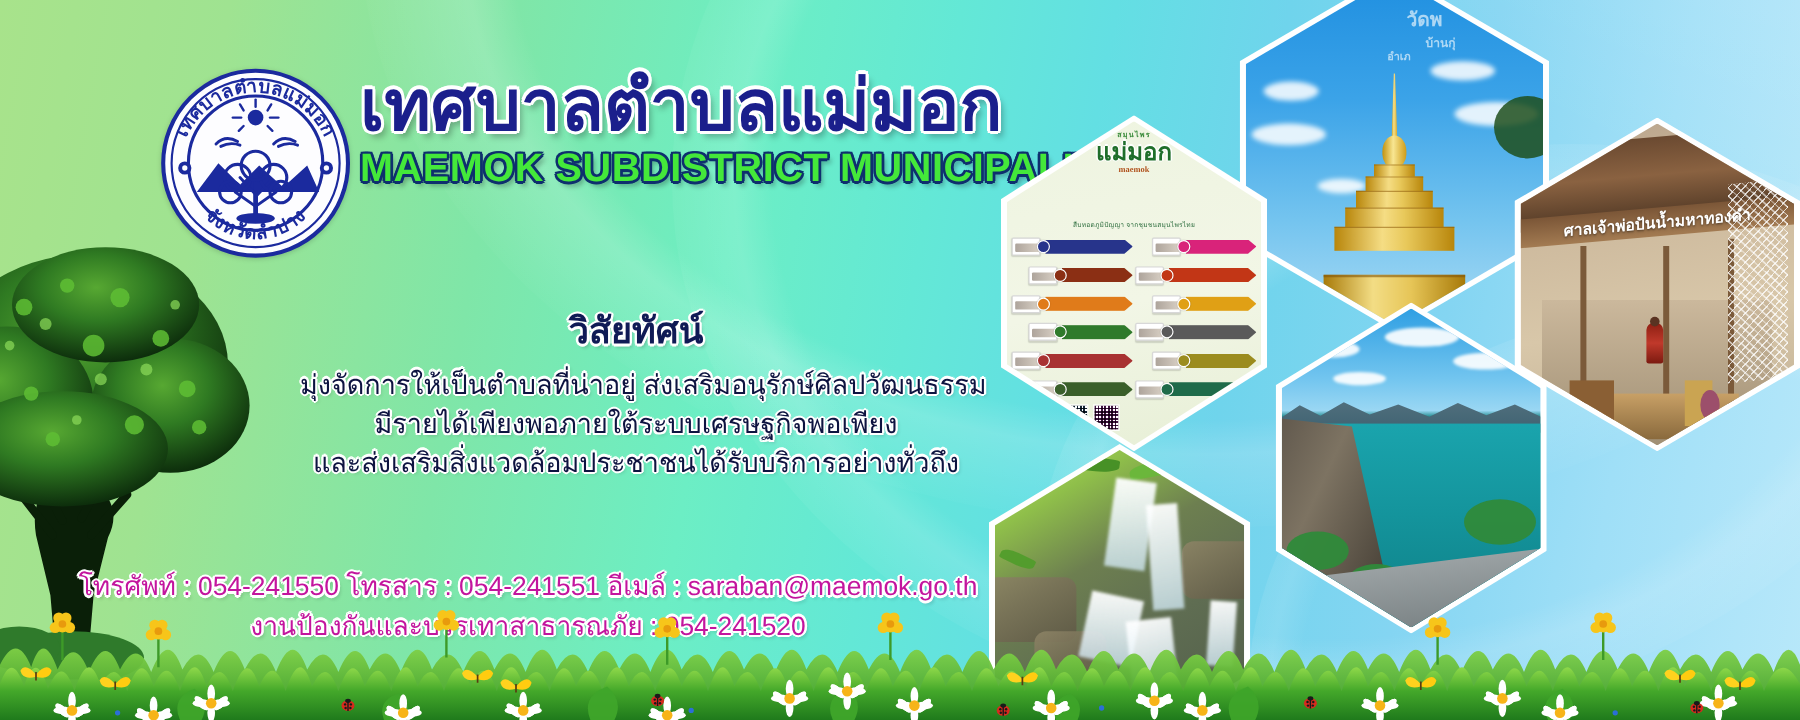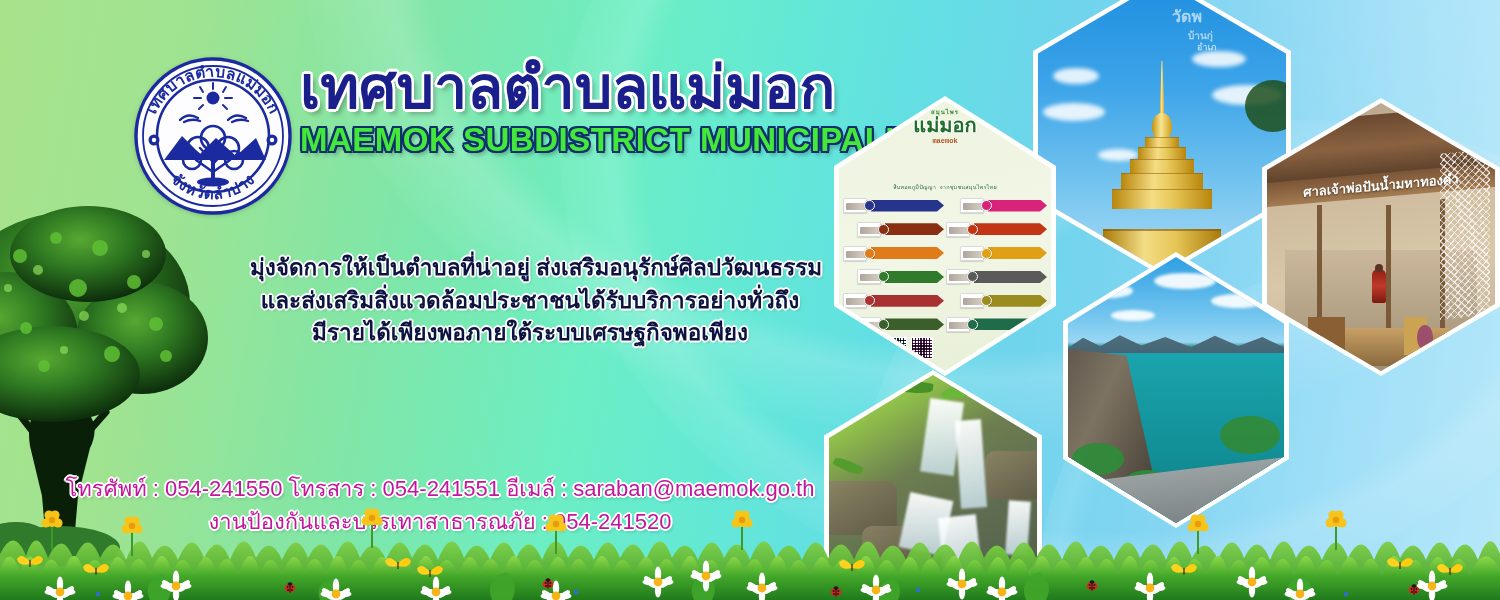--- a/index.html
+++ b/index.html
@@ -532,7 +532,7 @@
   </div>
   <div class="hex-label" style="left:1172px;top:4px;font-size:16px;">วัดพ</div>
   <div class="hex-label" style="left:1188px;top:28px;font-size:10px;">บ้านกุ่</div>
-  <div class="hex-label" style="left:1197px;top:40px;font-size:9px;">อำเภ</div>
+  <div class="hex-label" style="left:1156px;top:40px;font-size:9px;">อำเภ</div>
 
   <div class="hex" id="hex-shrine">
     <div class="hex-in">

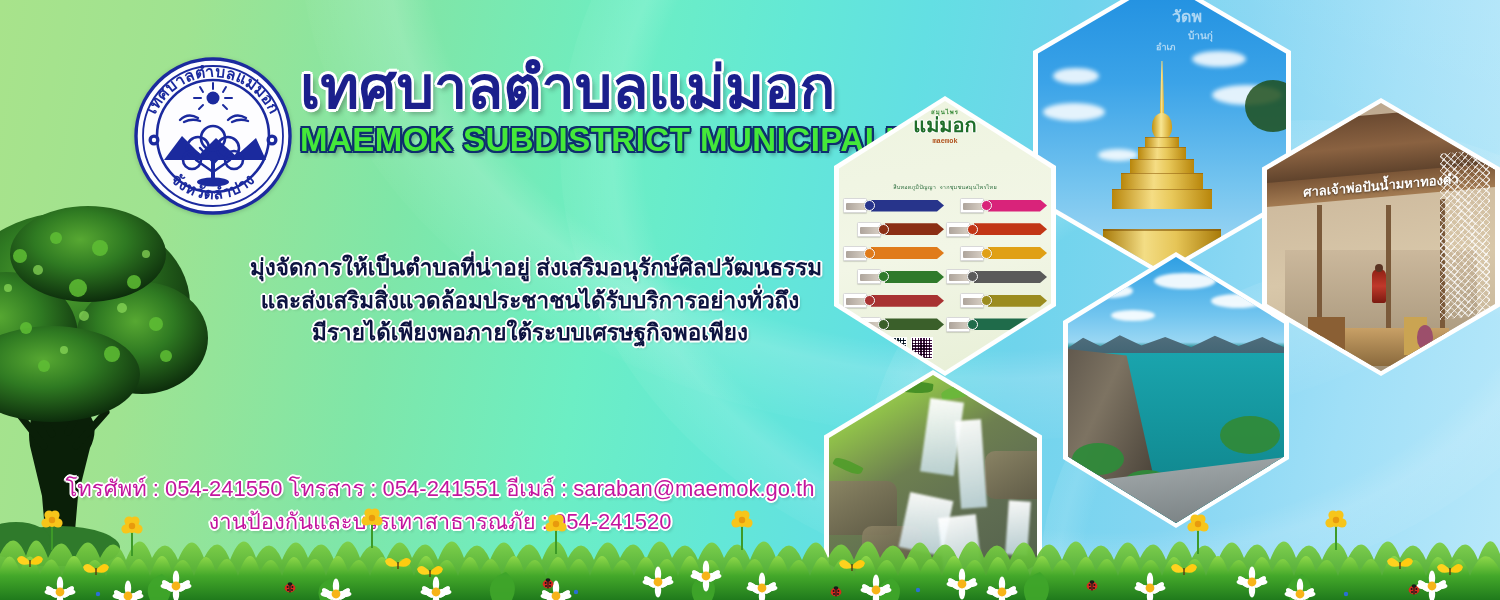--- a/index.html
+++ b/index.html
@@ -146,7 +146,7 @@
     width:100%; height:100%;
     background:linear-gradient(170deg,#eef4e0 0%,#f2f6e6 55%,#e7efd6 100%);
     position:relative;
-    font-family:Liberation Mono, monospace;
+    font-family:Liberation Serif, serif;
   }
   .poster-logo {
     position:absolute; left:50%; top:6px; transform:translateX(-50%);

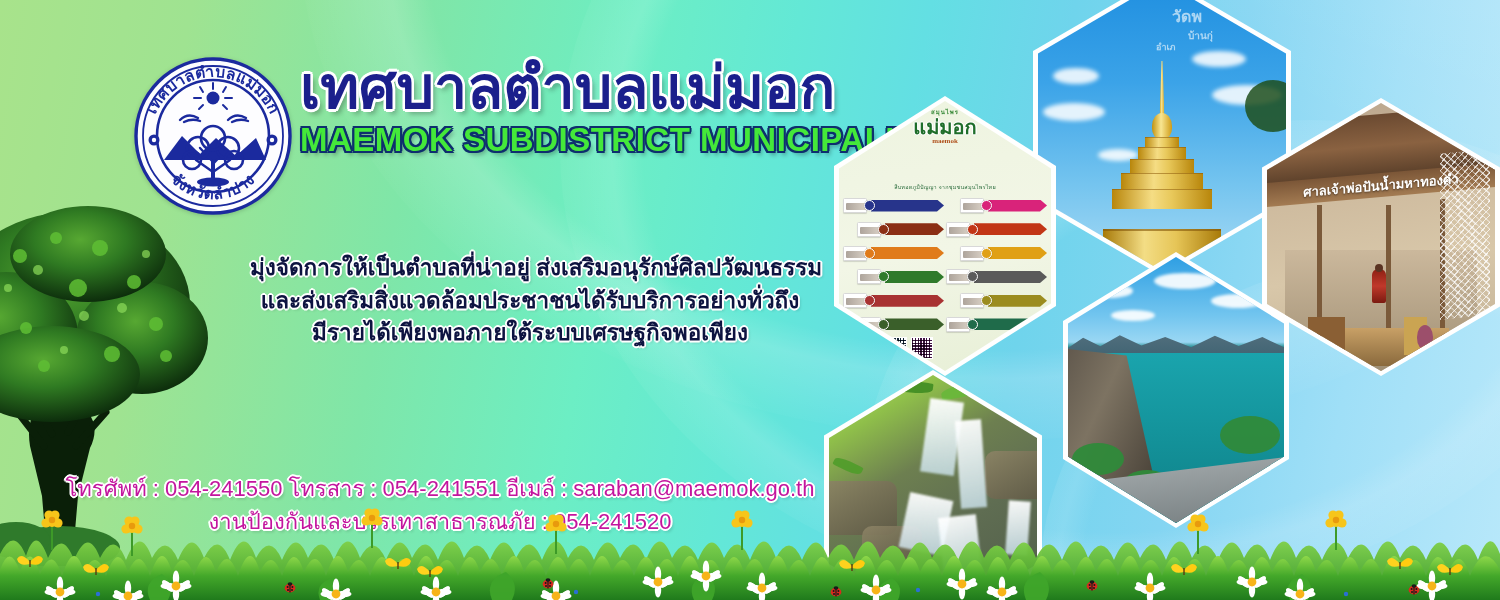--- a/index.html
+++ b/index.html
@@ -497,6 +497,7 @@
   </div>
 
   <div id="vision">
+    <div class="v-head">วิสัยทัศน์</div>
     <div class="v-line">มุ่งจัดการให้เป็นตำบลที่น่าอยู่ ส่งเสริมอนุรักษ์ศิลปวัฒนธรรม</div>
     <div class="v-line">และส่งเสริมสิ่งแวดล้อมประชาชนได้รับบริการอย่างทั่วถึง</div>
     <div class="v-line">มีรายได้เพียงพอภายใต้ระบบเศรษฐกิจพอเพียง</div>

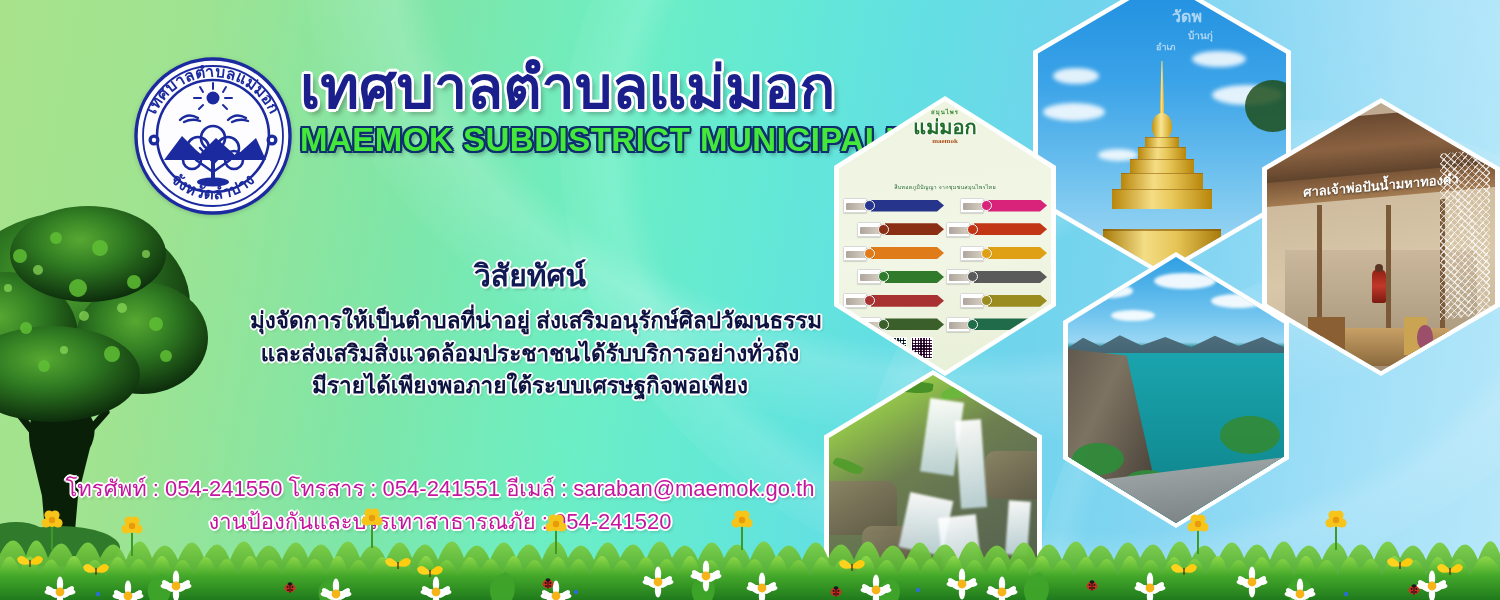--- a/index.html
+++ b/index.html
@@ -101,7 +101,7 @@
     margin-bottom:6px;
   }
   .v-line {
-    font-size:22.5px; font-weight:bold; color:#0d1340; line-height:1.45;
+    font-size:22.5px; font-weight:normal; color:#0d1340; line-height:1.45;
     text-shadow:
       1.8px 0 0 #fff,-1.8px 0 0 #fff,0 1.8px 0 #fff,0 -1.8px 0 #fff,
       1.3px 1.3px 0 #fff,-1.3px 1.3px 0 #fff,1.3px -1.3px 0 #fff,-1.3px -1.3px 0 #fff,

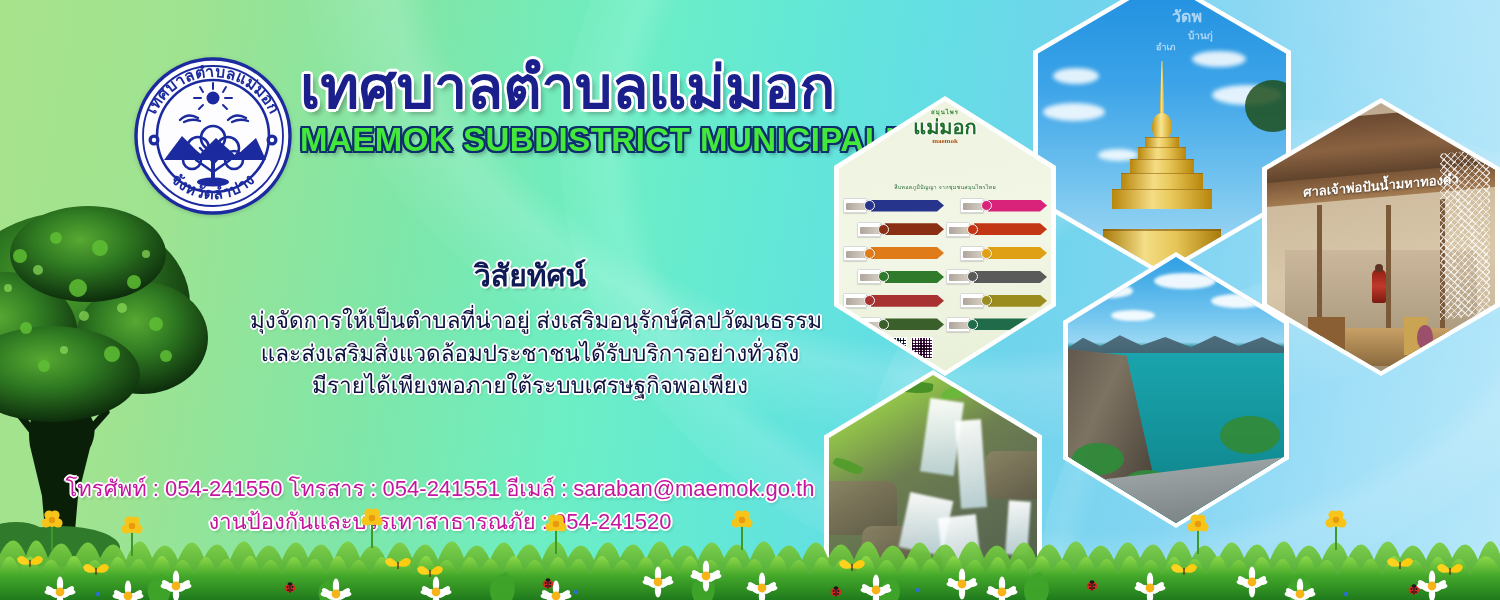--- a/index.html
+++ b/index.html
@@ -499,8 +499,8 @@
   <div id="vision">
     <div class="v-head">วิสัยทัศน์</div>
     <div class="v-line">มุ่งจัดการให้เป็นตำบลที่น่าอยู่ ส่งเสริมอนุรักษ์ศิลปวัฒนธรรม</div>
+    <div class="v-line">มีรายได้เพียงพอภายใต้ระบบเศรษฐกิจพอเพียง</div>
     <div class="v-line">และส่งเสริมสิ่งแวดล้อมประชาชนได้รับบริการอย่างทั่วถึง</div>
-    <div class="v-line">มีรายได้เพียงพอภายใต้ระบบเศรษฐกิจพอเพียง</div>
   </div>
 
   <div id="contact">

